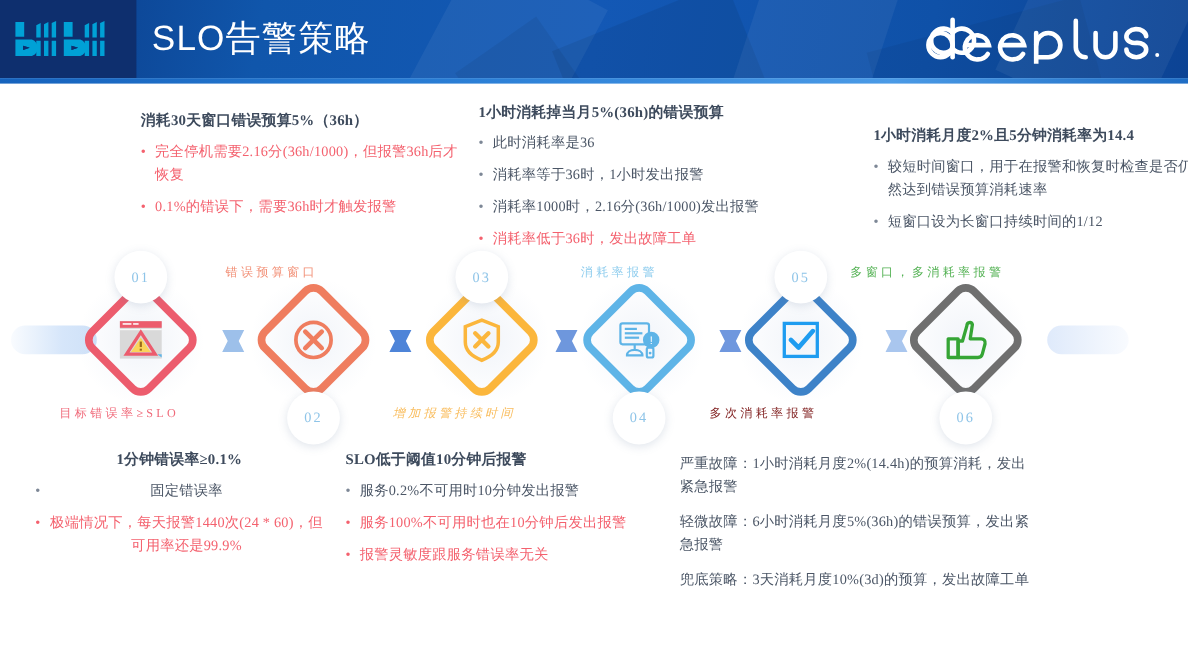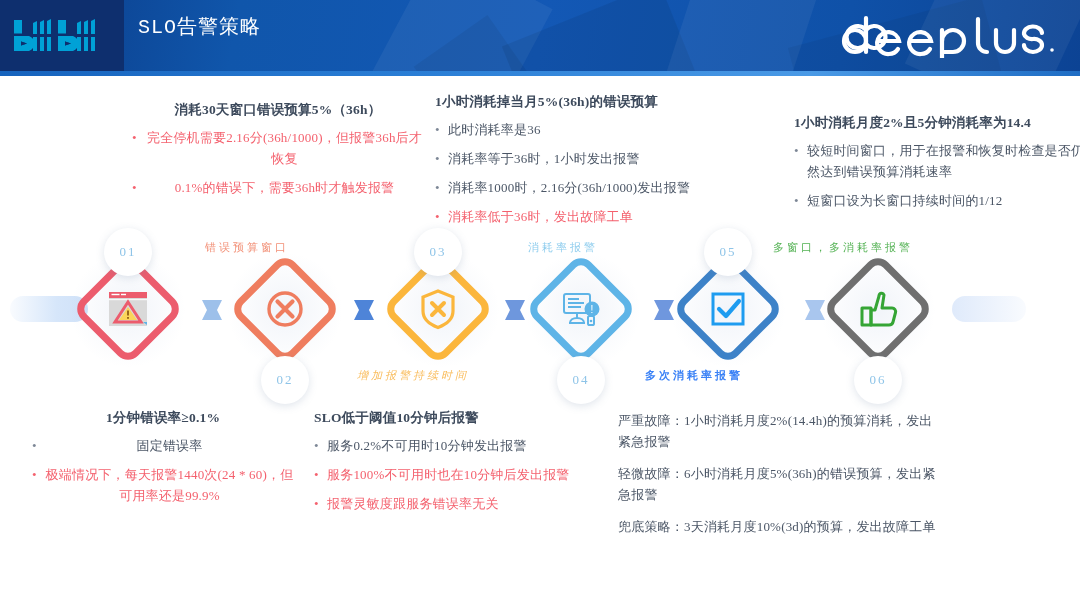--- a/index.html
+++ b/index.html
@@ -33,8 +33,8 @@
 
   .header-title {
     position: absolute; left: 138px; top: 13px;
-    font-size: 20px; color: #ffffff; letter-spacing: 1px;
-    font-family: Liberation Mono, monospace;
+    font-size: 32px; color: #ffffff; letter-spacing: 1px;
+    font-family: Liberation Sans, sans-serif;
     white-space: nowrap;
   }
   .deeplus-logo { position: absolute; right: 18px; top: 14px; }

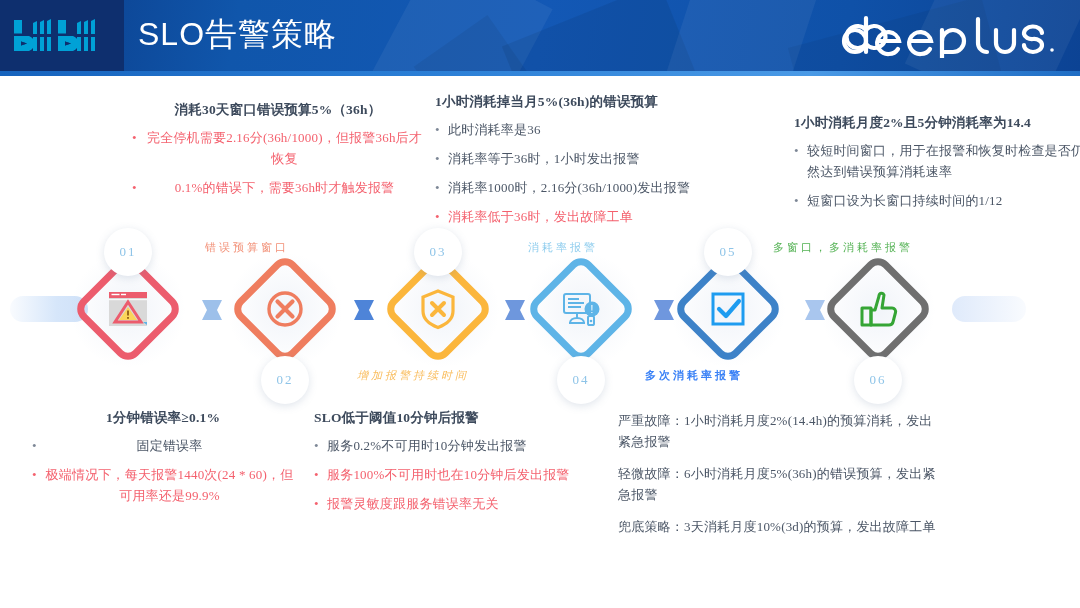--- a/index.html
+++ b/index.html
@@ -63,7 +63,7 @@
   .tb-p { font-size: 13px; line-height: 1.62; color: #4b5666; margin-bottom: 11px; letter-spacing: 0.2px; }
 
   
-  #block-1 { left: 128px; top: 100px; width: 300px; text-align: center; }
+  #block-1 { left: 128px; top: 100px; width: 300px; }
   #block-2 { left: 435px; top: 92px; width: 330px; }
   #block-3 { left: 770px; top: 113px; width: 300px; margin-left: 24px; }
   #block-4 { left: 28px; top: 408px; width: 270px; text-align: center; }

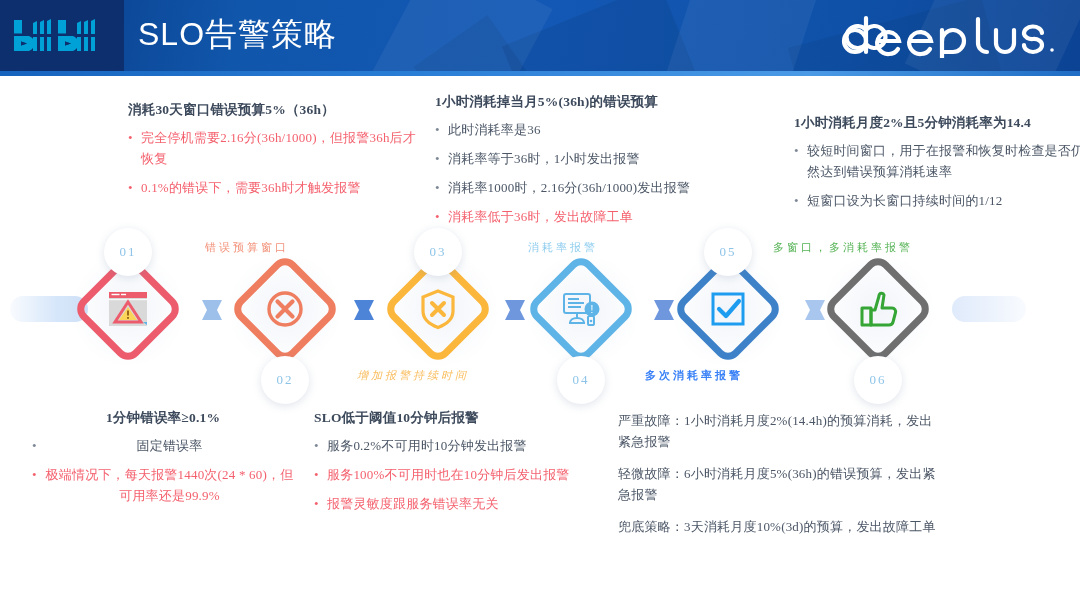--- a/index.html
+++ b/index.html
@@ -304,6 +304,7 @@
     <div class="numcircle" style="left:104px; top:0px;">
       <span>01</span>
     </div>
+    <div class="steplabel lab1" style="left:54px; top:140px;">目标错误率≥SLO</div>
 
     <div class="node" style="left:233px;">
       <div class="diamond c2"></div>

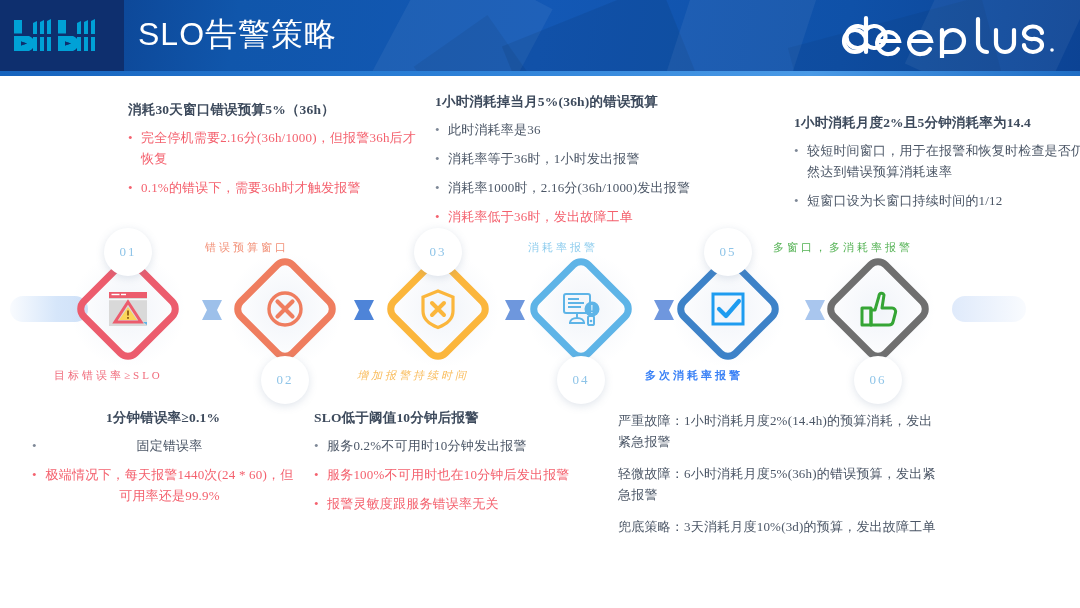--- a/index.html
+++ b/index.html
@@ -126,7 +126,7 @@
   .lab2 { color: #f29077; }
   .lab3 { color: #f9bd5e; font-style: italic; }
   .lab4 { color: #8fcdee; }
-  .lab5 { color: #3b82f6; font-weight: bold; }
+  .lab5 { color: #7f1d1d; }
   .lab6 { color: #54b254; }
 </style>
 </head>

